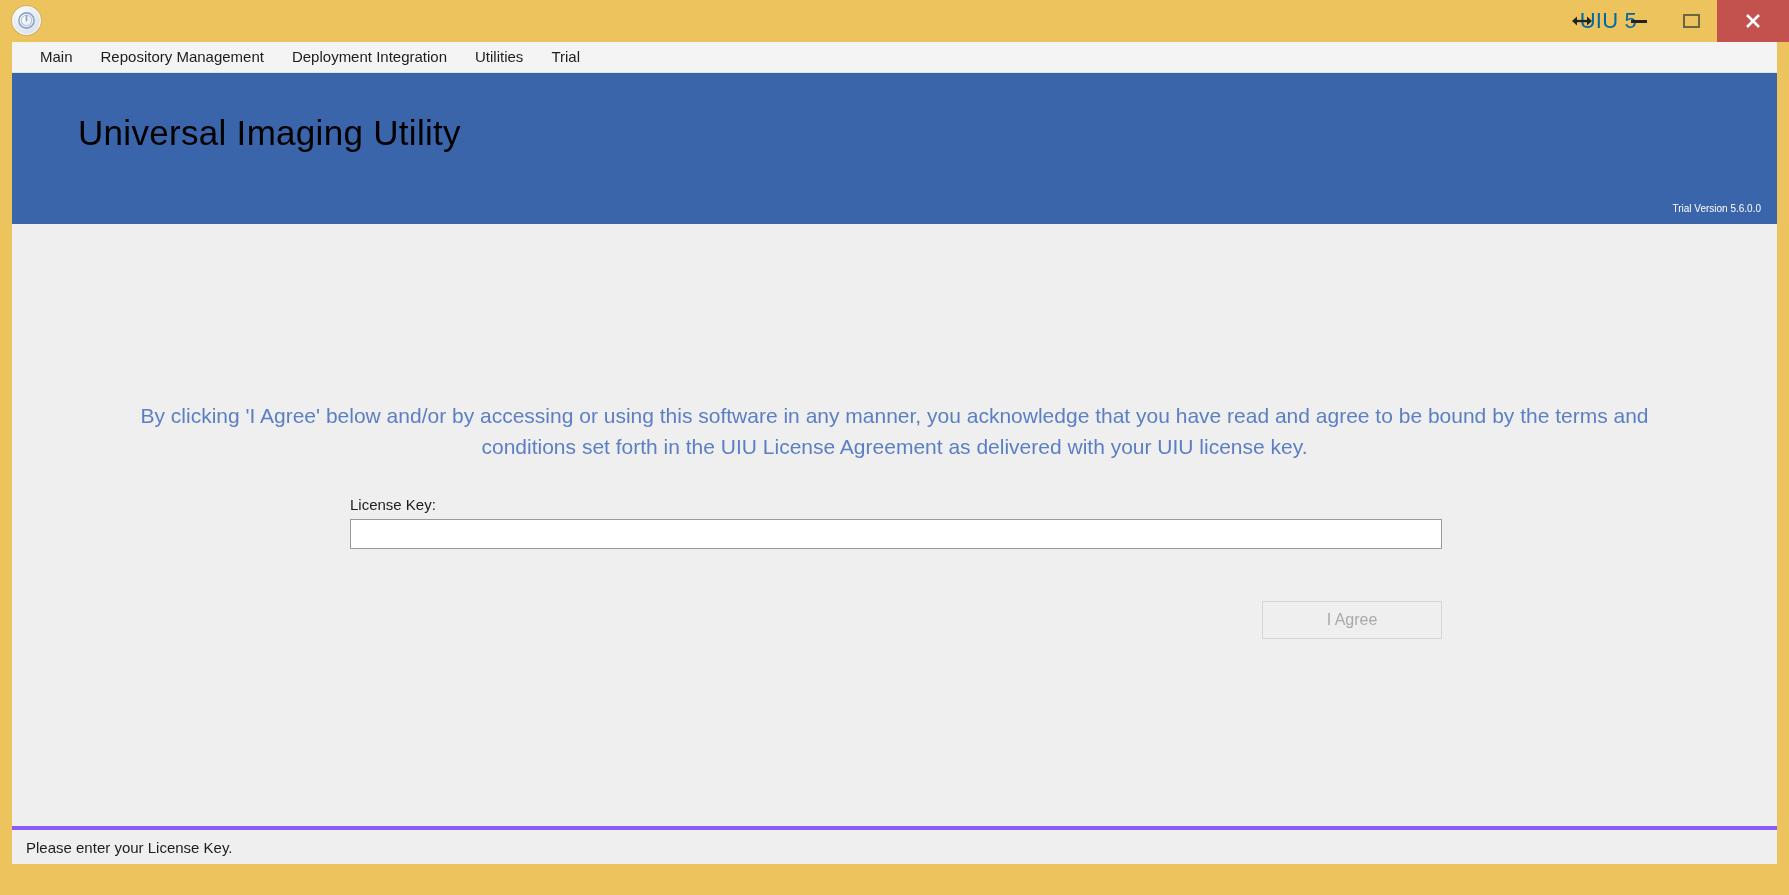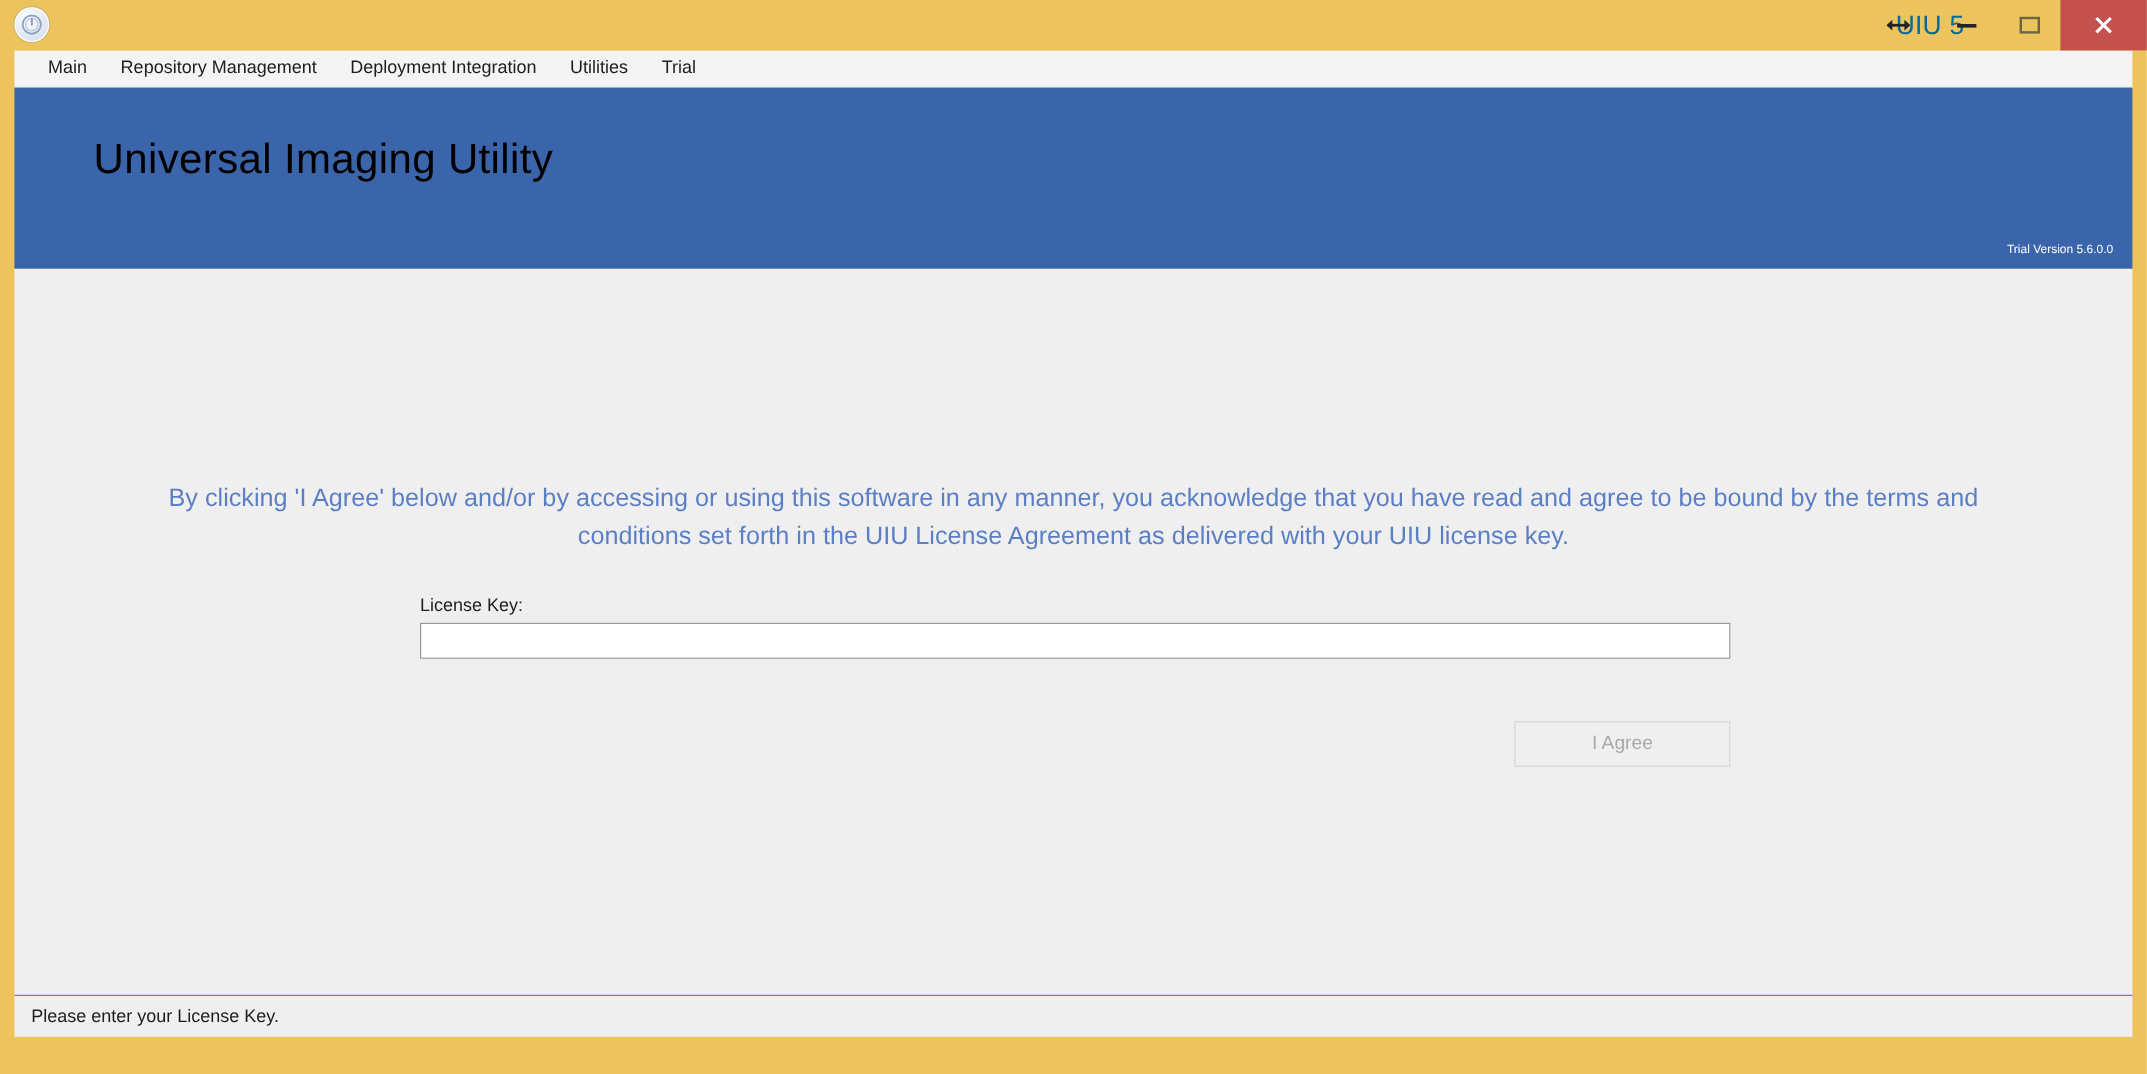--- a/index.html
+++ b/index.html
@@ -145,7 +145,7 @@
     position: relative;
     height: 606px;
     background: #efefef;
-    border-bottom: 1px solid #8b5cf6;
+    border-bottom: 4px solid #8b5cf6;
   }
 
   #agreement-text {

